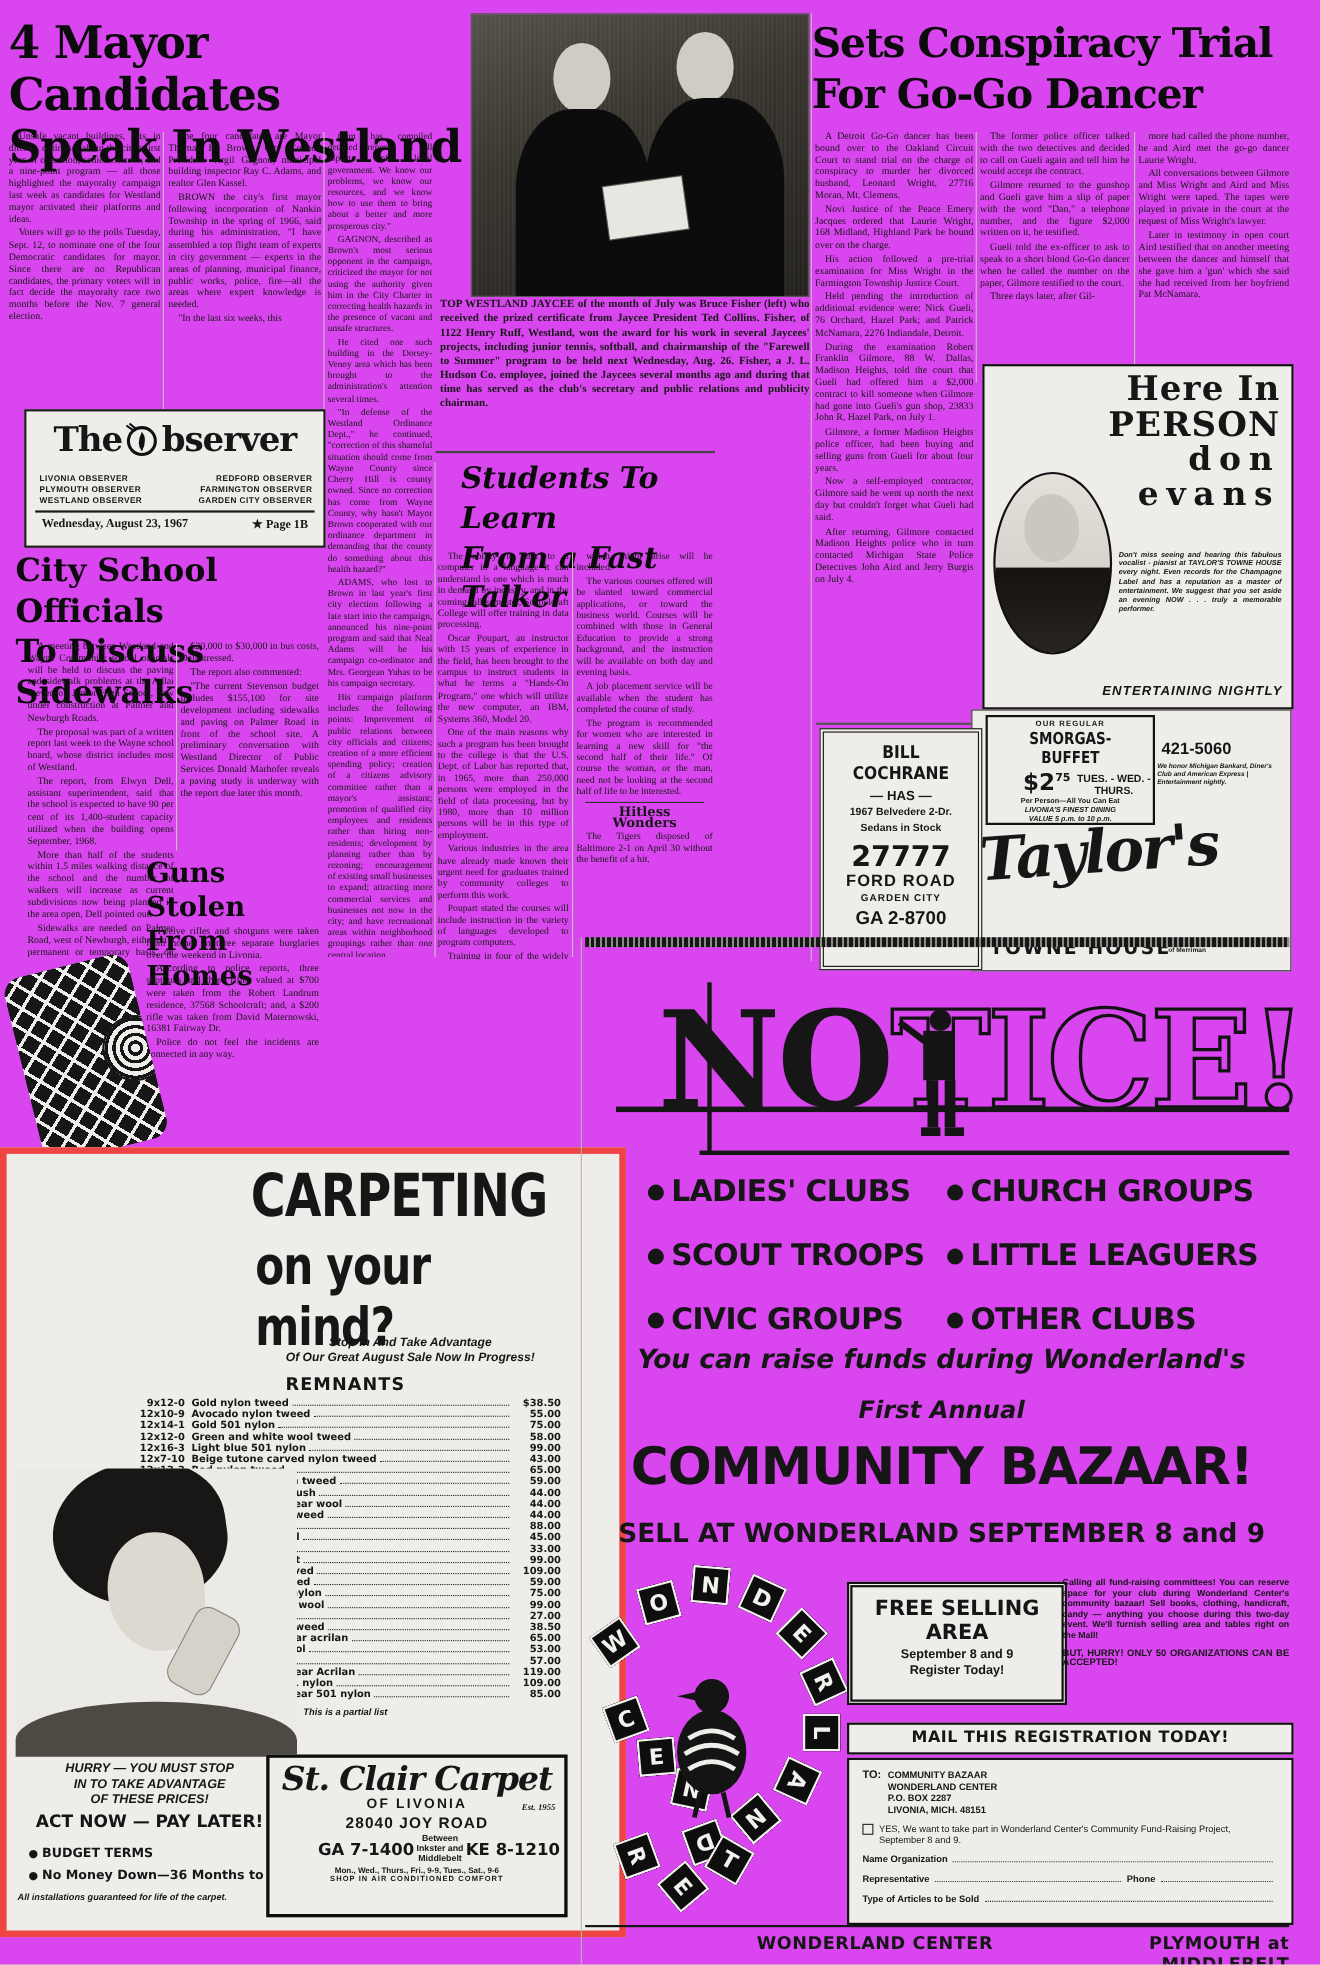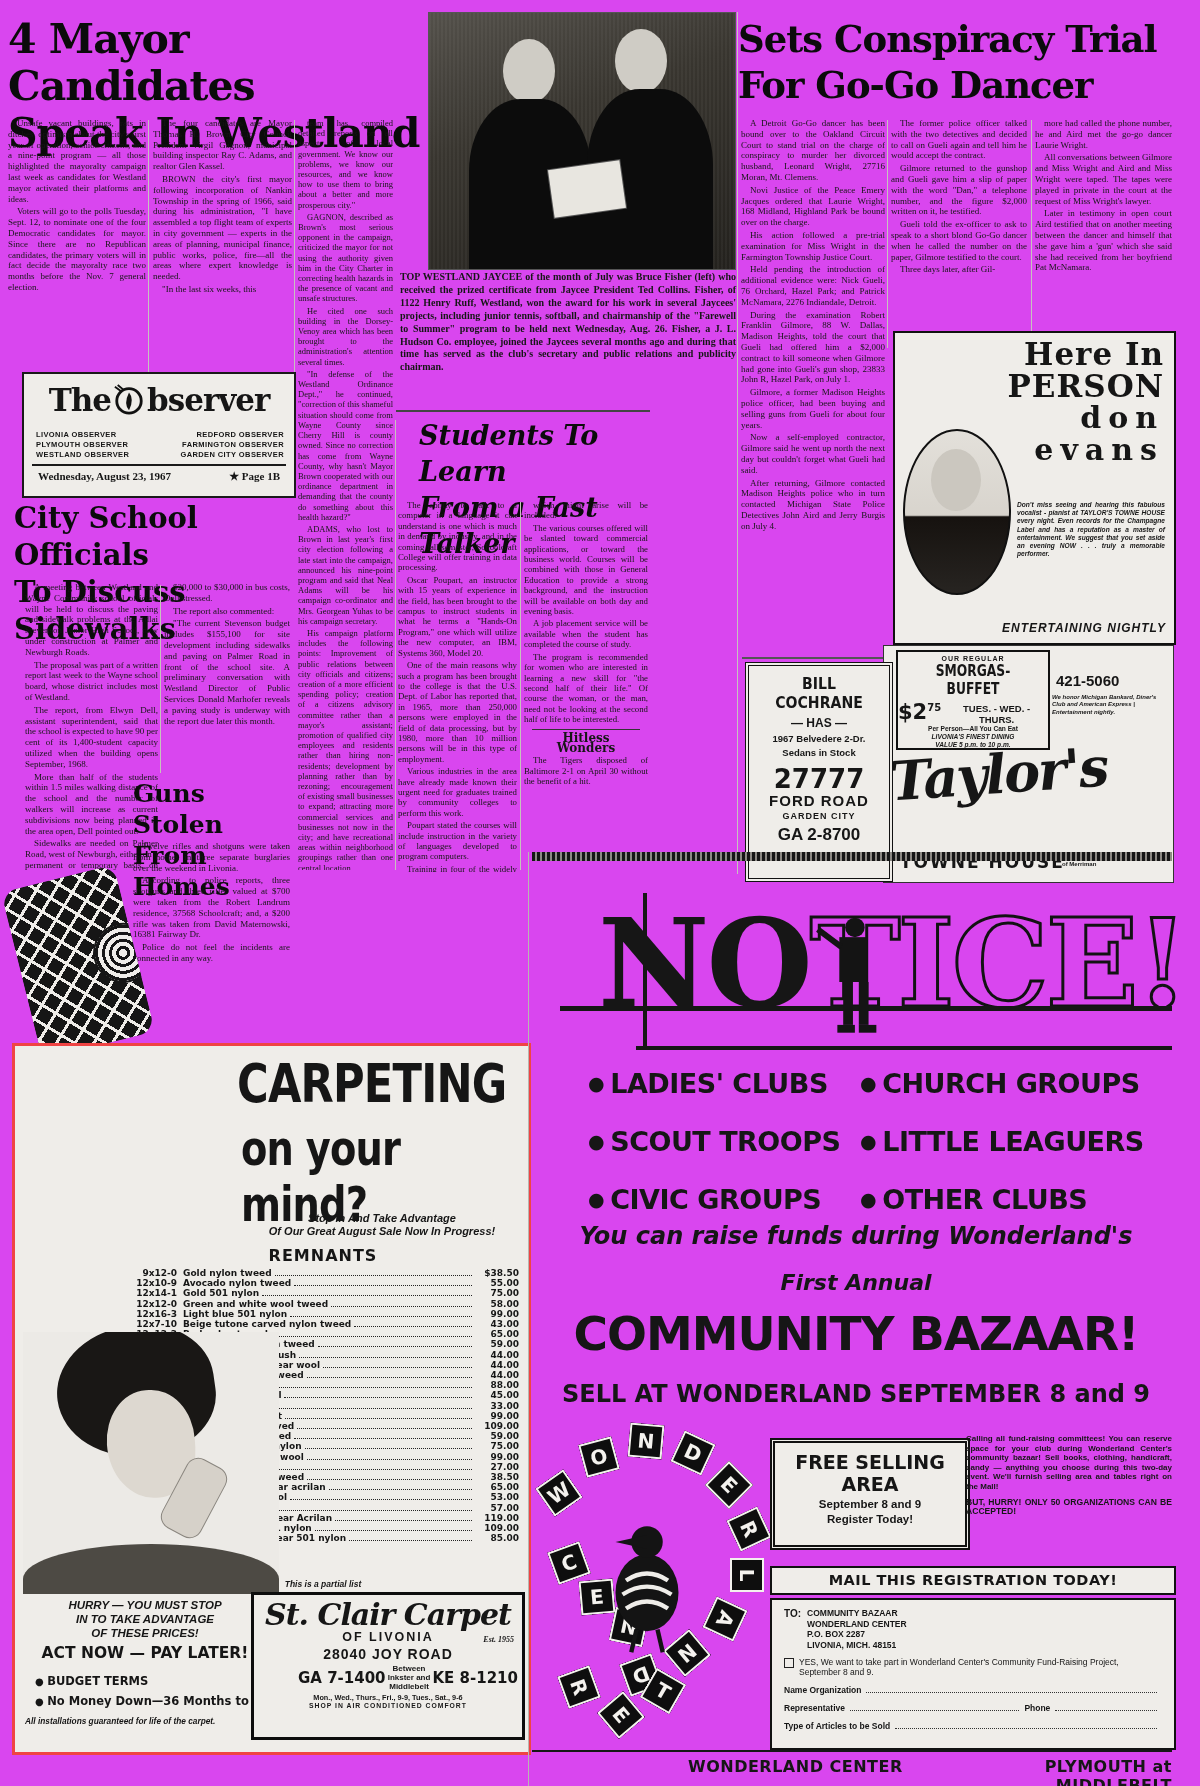--- a/index.html
+++ b/index.html
@@ -77,7 +77,7 @@
   #sm-reg{font-weight:bold;font-size:7px;letter-spacing:1px;margin-top:3px;}
   #sm-title{font-family:"DejaVu Sans",sans-serif;font-weight:bold;font-size:15px;transform:scaleX(.82);}
   .sm-row{display:flex;justify-content:center;align-items:flex-start;gap:4px;}
-  #sm-price{font-family:"DejaVu Sans",sans-serif;font-weight:bold;font-size:21px;line-height:20px;}
+  #sm-price{font-family:"DejaVu Sans",sans-serif;font-weight:bold;font-size:21px;line-height:20px;padding-left:32px;}
   #sm-cents{font-size:10px;vertical-align:super;}
   #sm-days{font-weight:bold;font-size:9.5px;margin-top:5px;}
   .sm-small{font-weight:bold;font-size:6.6px;line-height:8px;}

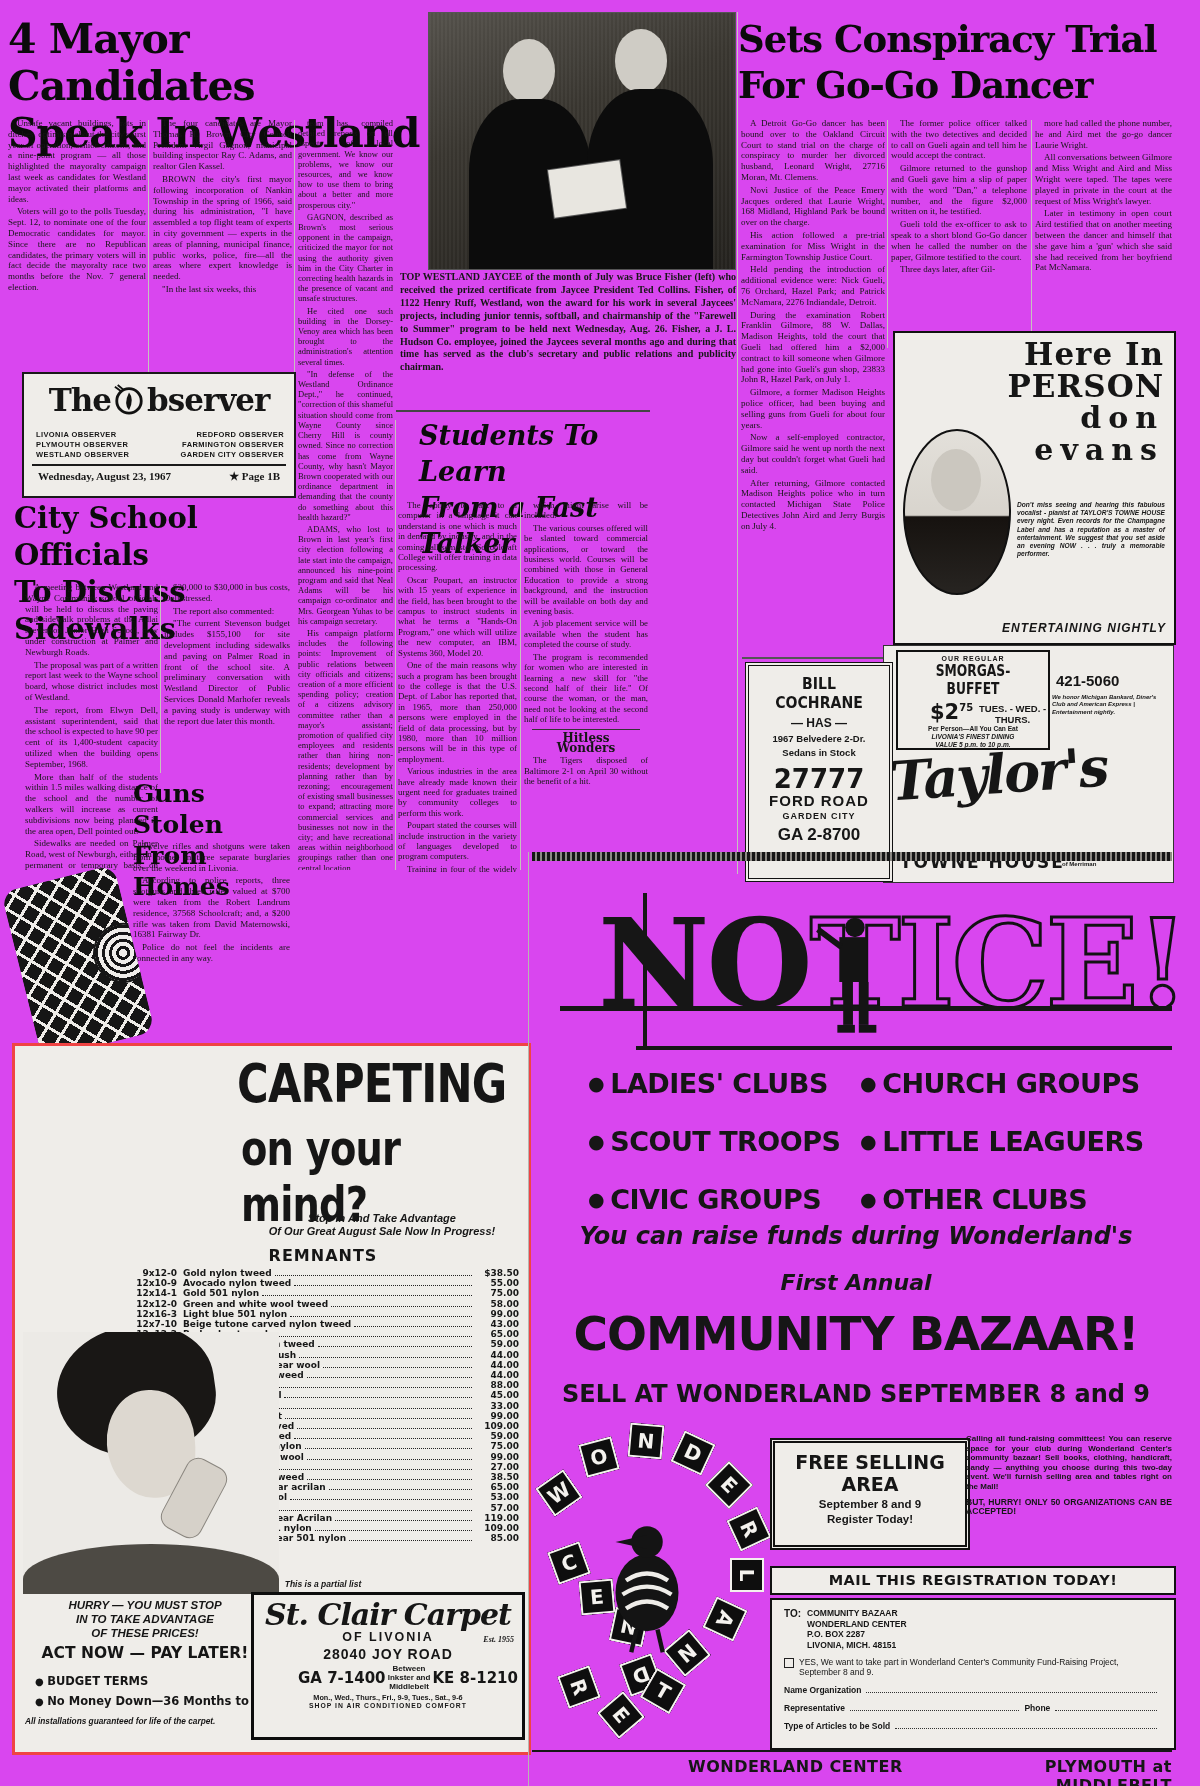--- a/index.html
+++ b/index.html
@@ -112,7 +112,7 @@
                       linear-gradient(#161616,#161616);}
   #roll-cap{position:absolute;right:-18px;top:58px;width:56px;height:56px;border-radius:50%;
      background:repeating-radial-gradient(circle,#efede9 0 4px,#161616 4px 7px);border:2px solid #161616;}
-  #carpet-box{left:12px;top:1043px;width:513px;height:706px;border:3px solid #ef4444;background:#efede9;}
+  #carpet-box{left:0;top:1043px;width:513px;height:706px;border:6px solid #ef4444;background:#efede9;padding-left:44px;}
   #ca-t1{position:absolute;left:222px;top:6px;font-family:"DejaVu Sans",sans-serif;font-weight:bold;
          font-size:54px;transform:scaleX(.8);transform-origin:left;letter-spacing:-1px;}
   #ca-t2{position:absolute;left:226px;top:74px;font-family:"DejaVu Sans",sans-serif;font-weight:bold;

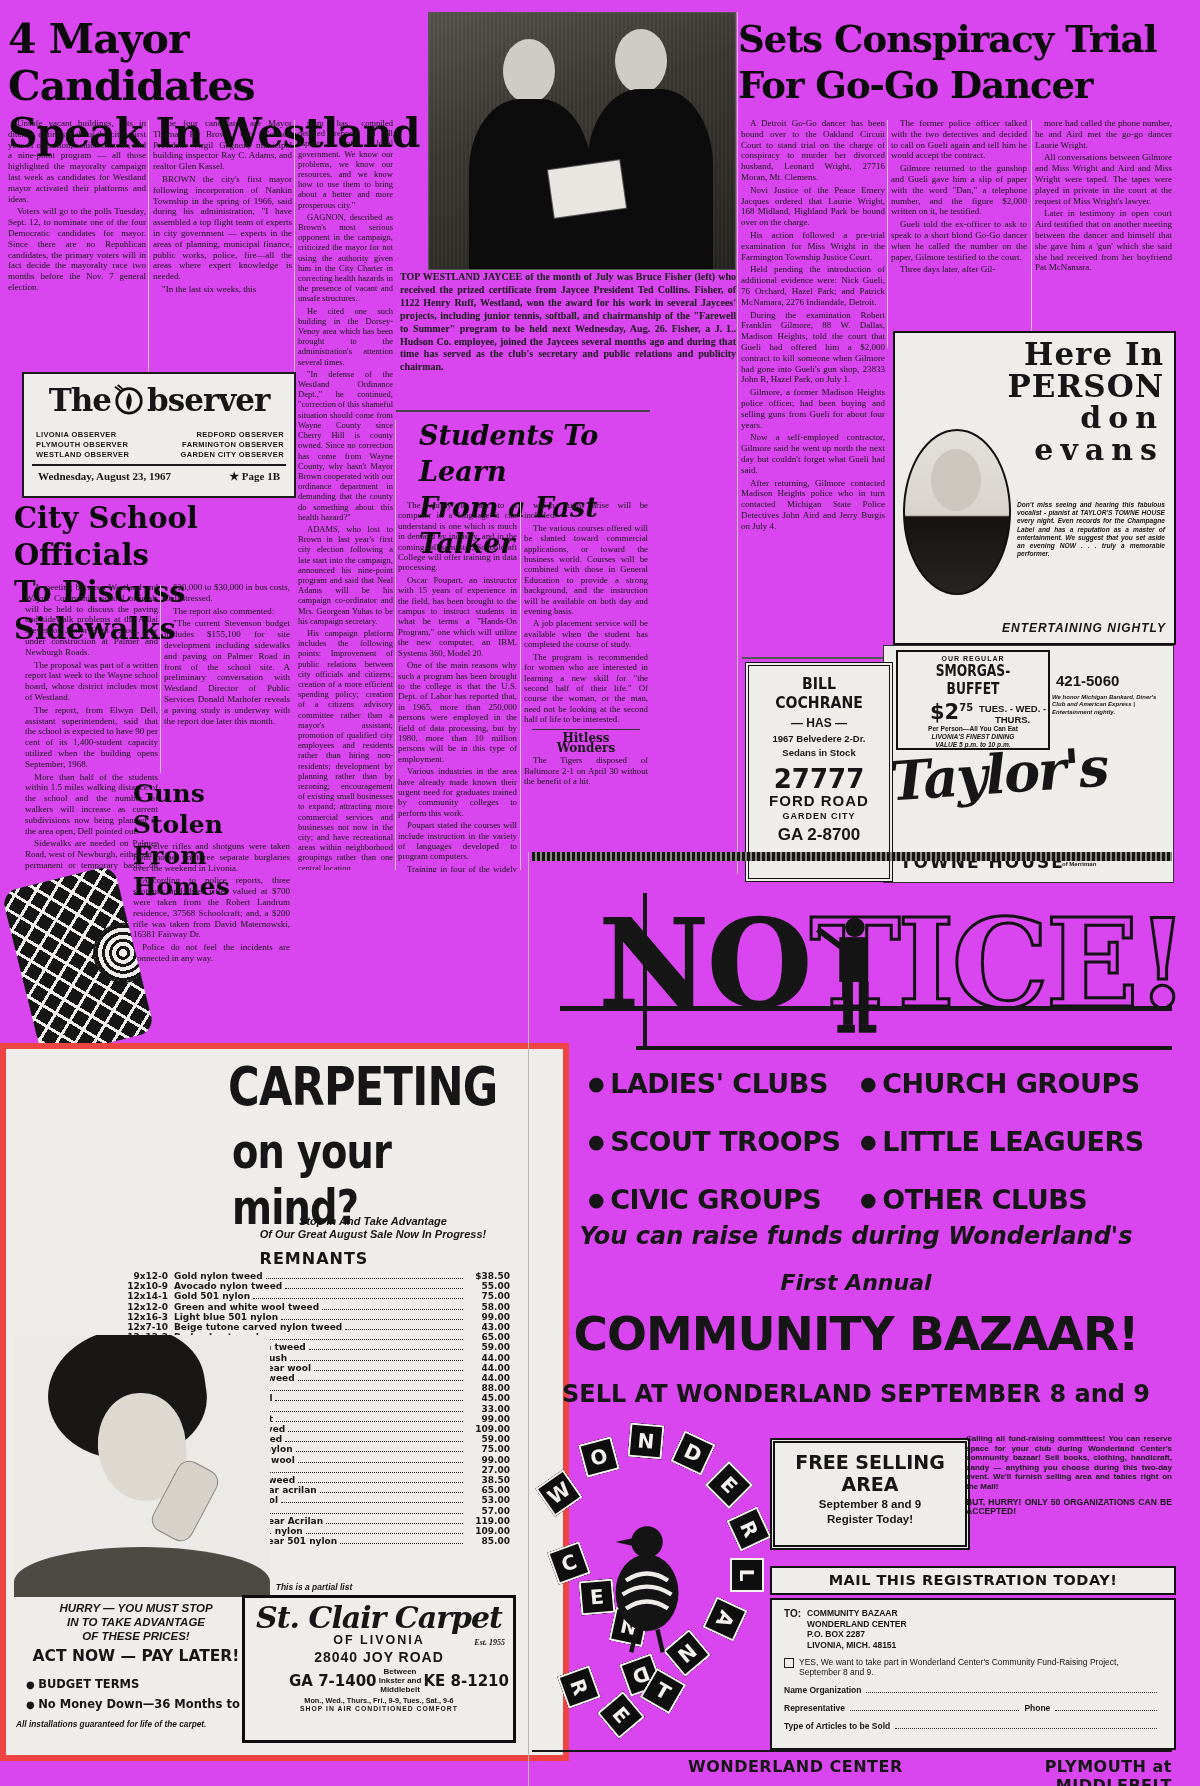--- a/index.html
+++ b/index.html
@@ -129,7 +129,7 @@
   .rem-dots{flex:1;border-bottom:1.5px dotted #222;margin:0 3px 2px;}
   .rem-price{width:44px;text-align:right;white-space:nowrap;}
   #ca-partial{position:absolute;left:112px;top:502px;width:392px;text-align:center;
-          font-family:"Liberation Sans",sans-serif;font-weight:bold;font-style:italic;font-size:8.5px;margin-top:31px;}
+          font-family:"Liberation Sans",sans-serif;font-weight:bold;font-style:italic;font-size:8.5px;}
   #woman{position:absolute;left:8px;top:286px;width:256px;height:262px;overflow:hidden;background:#eceae6;}
   .w-hair{position:absolute;left:34px;top:-6px;width:158px;height:130px;background:#191715;
           border-radius:52% 48% 46% 54%;transform:rotate(-8deg);}

